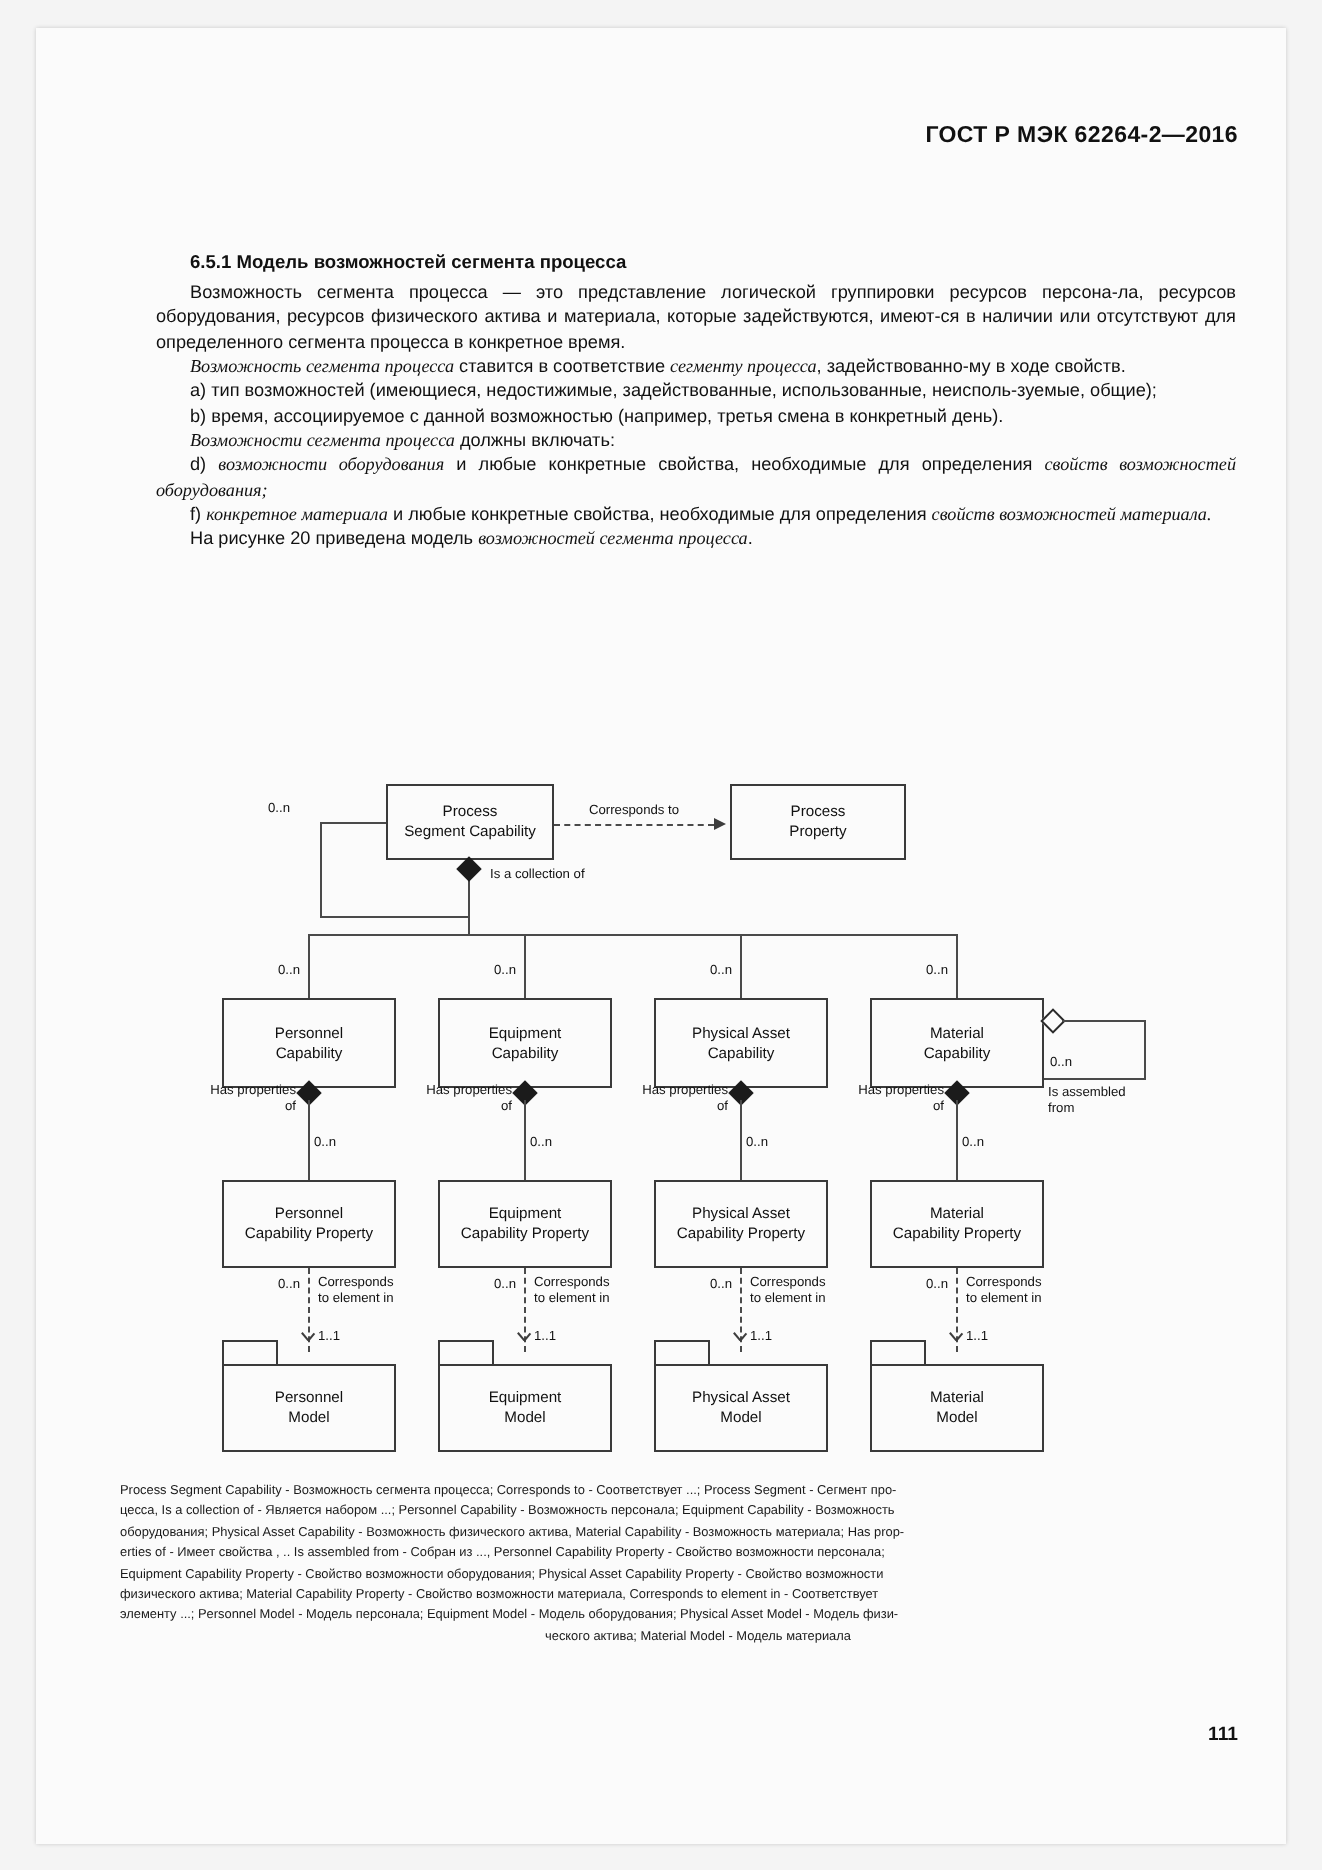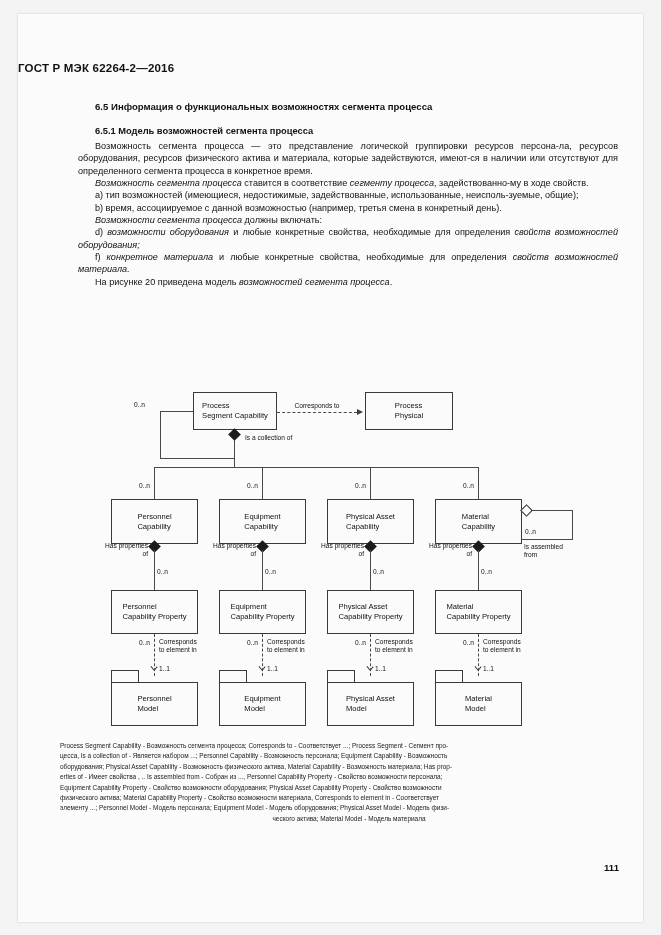--- a/index.html
+++ b/index.html
@@ -24,6 +24,7 @@
   
   .doc-header{
     position:absolute;left:0;right:24px;top:48px;
+    text-align:right;
     font-size:11.5px;font-weight:bold;color:#111;
     letter-spacing:.2px;
   }

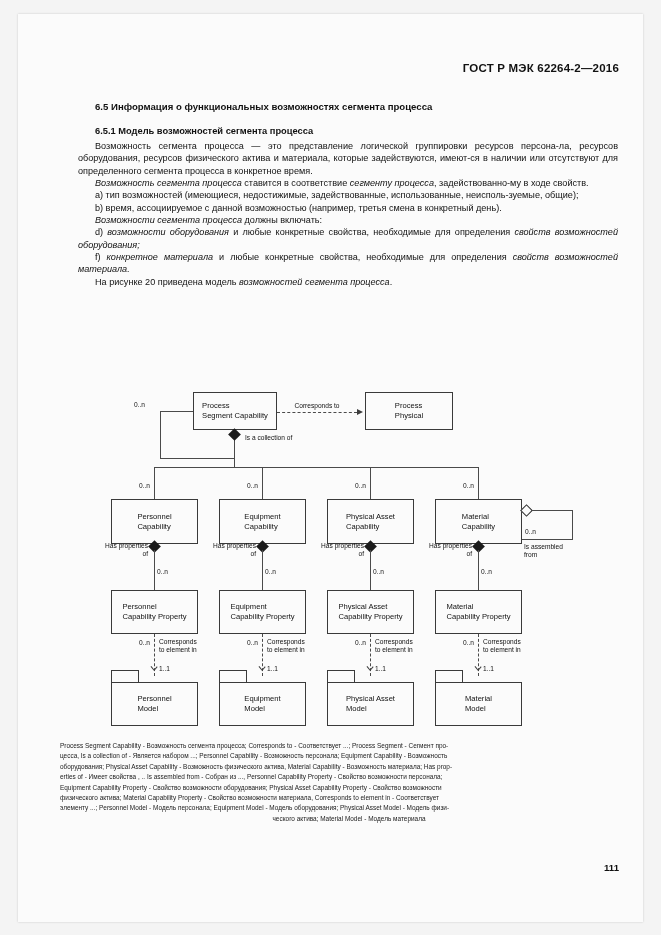--- a/index.html
+++ b/index.html
@@ -134,7 +134,6 @@
 
     <div class="doc-header">ГОСТ Р МЭК 62264-2—2016</div>
 
-    <div class="h2">6.5 Информация о функциональных возможностях сегмента процесса</div>
     <div class="h3">6.5.1 Модель возможностей сегмента процесса</div>
 
     <div class="body">

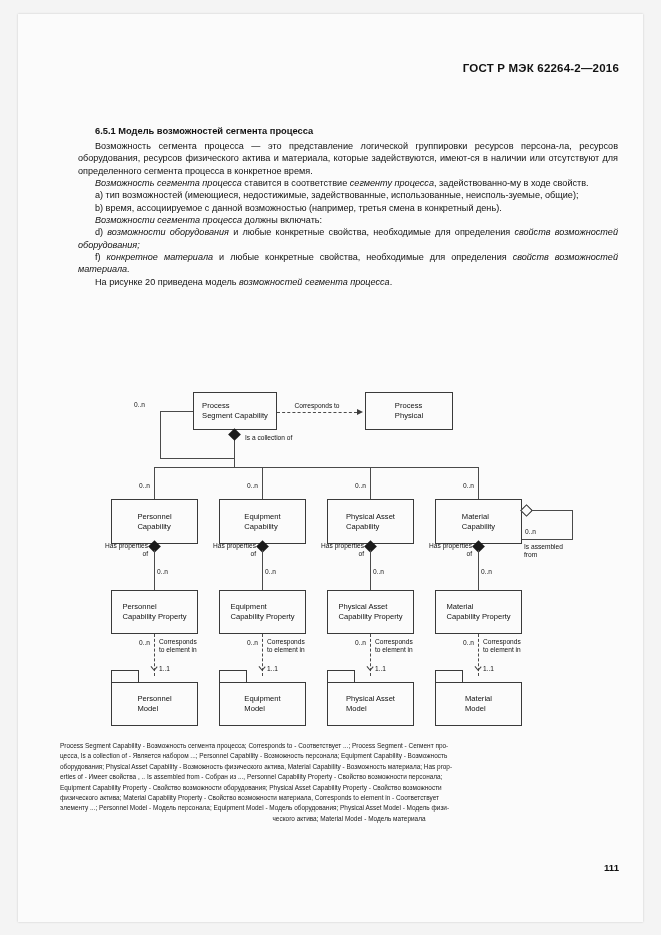--- a/index.html
+++ b/index.html
@@ -45,7 +45,7 @@
   }
   .body p{margin:0;}
   .body p.ind{text-indent:17px;}
-  .it{font-style:italic;}
+  .it{font-style:italic;font-family:Liberation Serif, serif;}
   
   .figure{
     position:absolute;left:60px;top:368px;width:545px;height:370px;

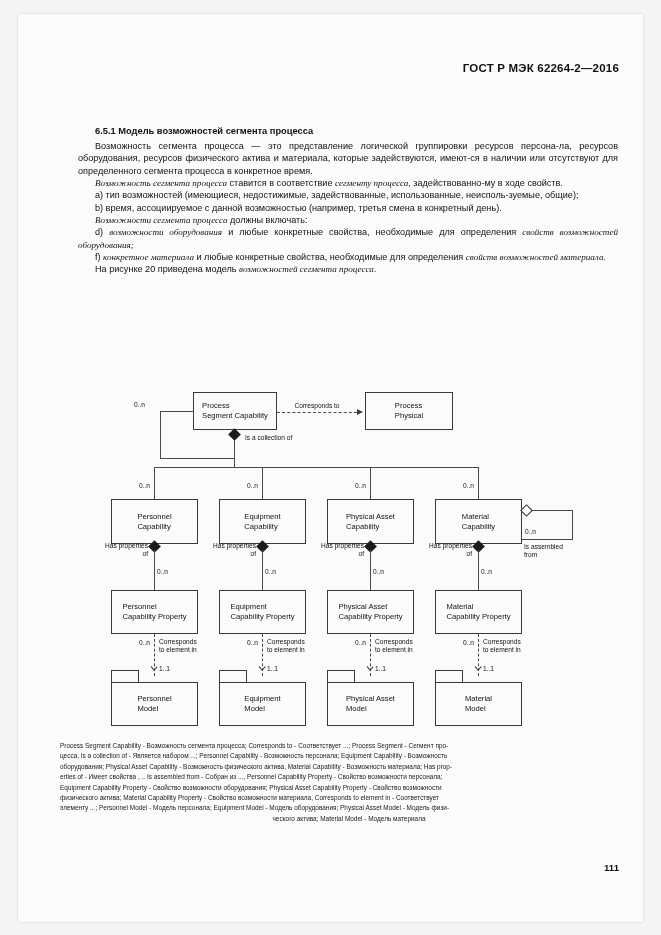--- a/index.html
+++ b/index.html
@@ -56,6 +56,7 @@
     border:1.1px solid #3a3a3a;
     box-sizing:border-box;
     display:flex;align-items:center;justify-content:center;
+    text-align:center;
     font-size:7.6px;line-height:9.6px;color:#111;
   }
   .box span{display:block;}

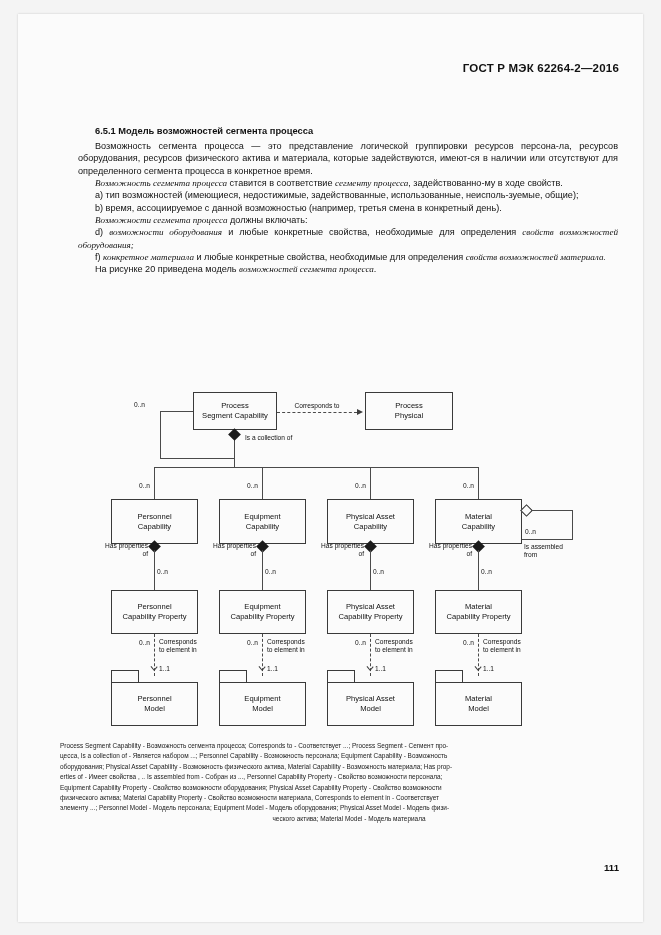--- a/index.html
+++ b/index.html
@@ -160,7 +160,7 @@
       <div class="box" style="left:287px;top:10px;width:88px;height:38px;">
         <div>
           <span>Process</span>
-          <span>Physical</span>
+          <span>Property</span>
         </div>
       </div>
 

